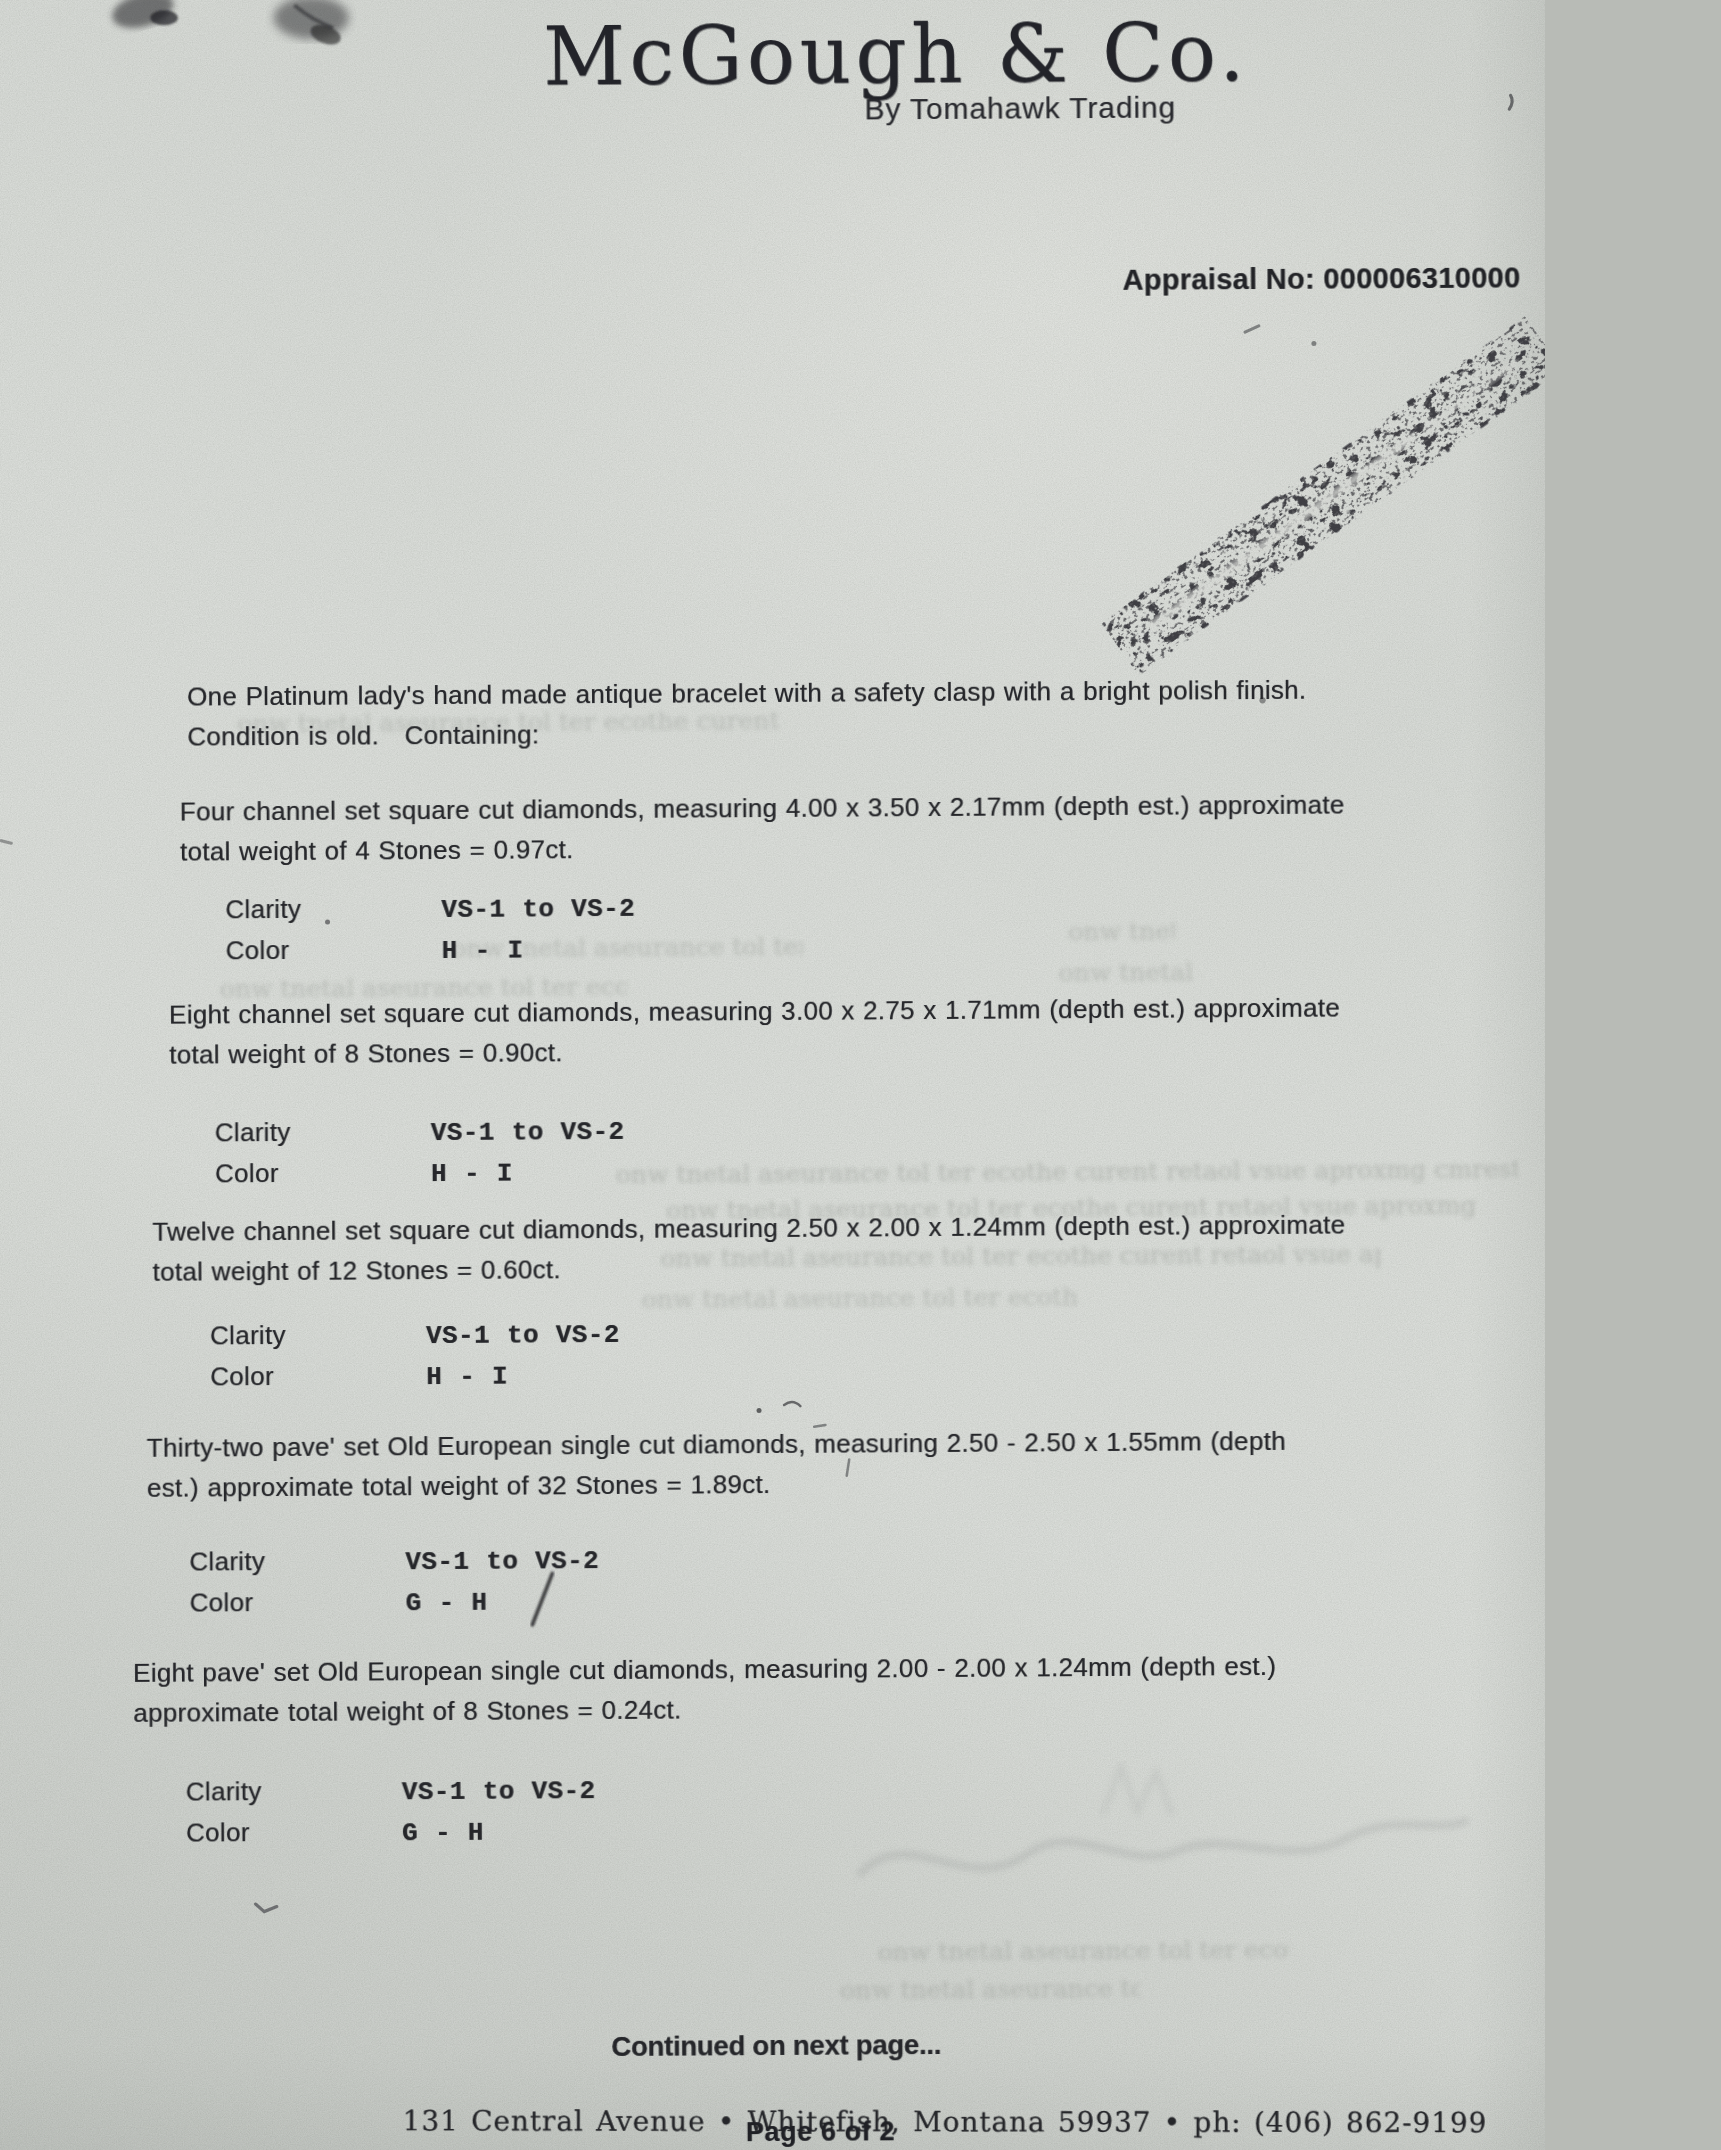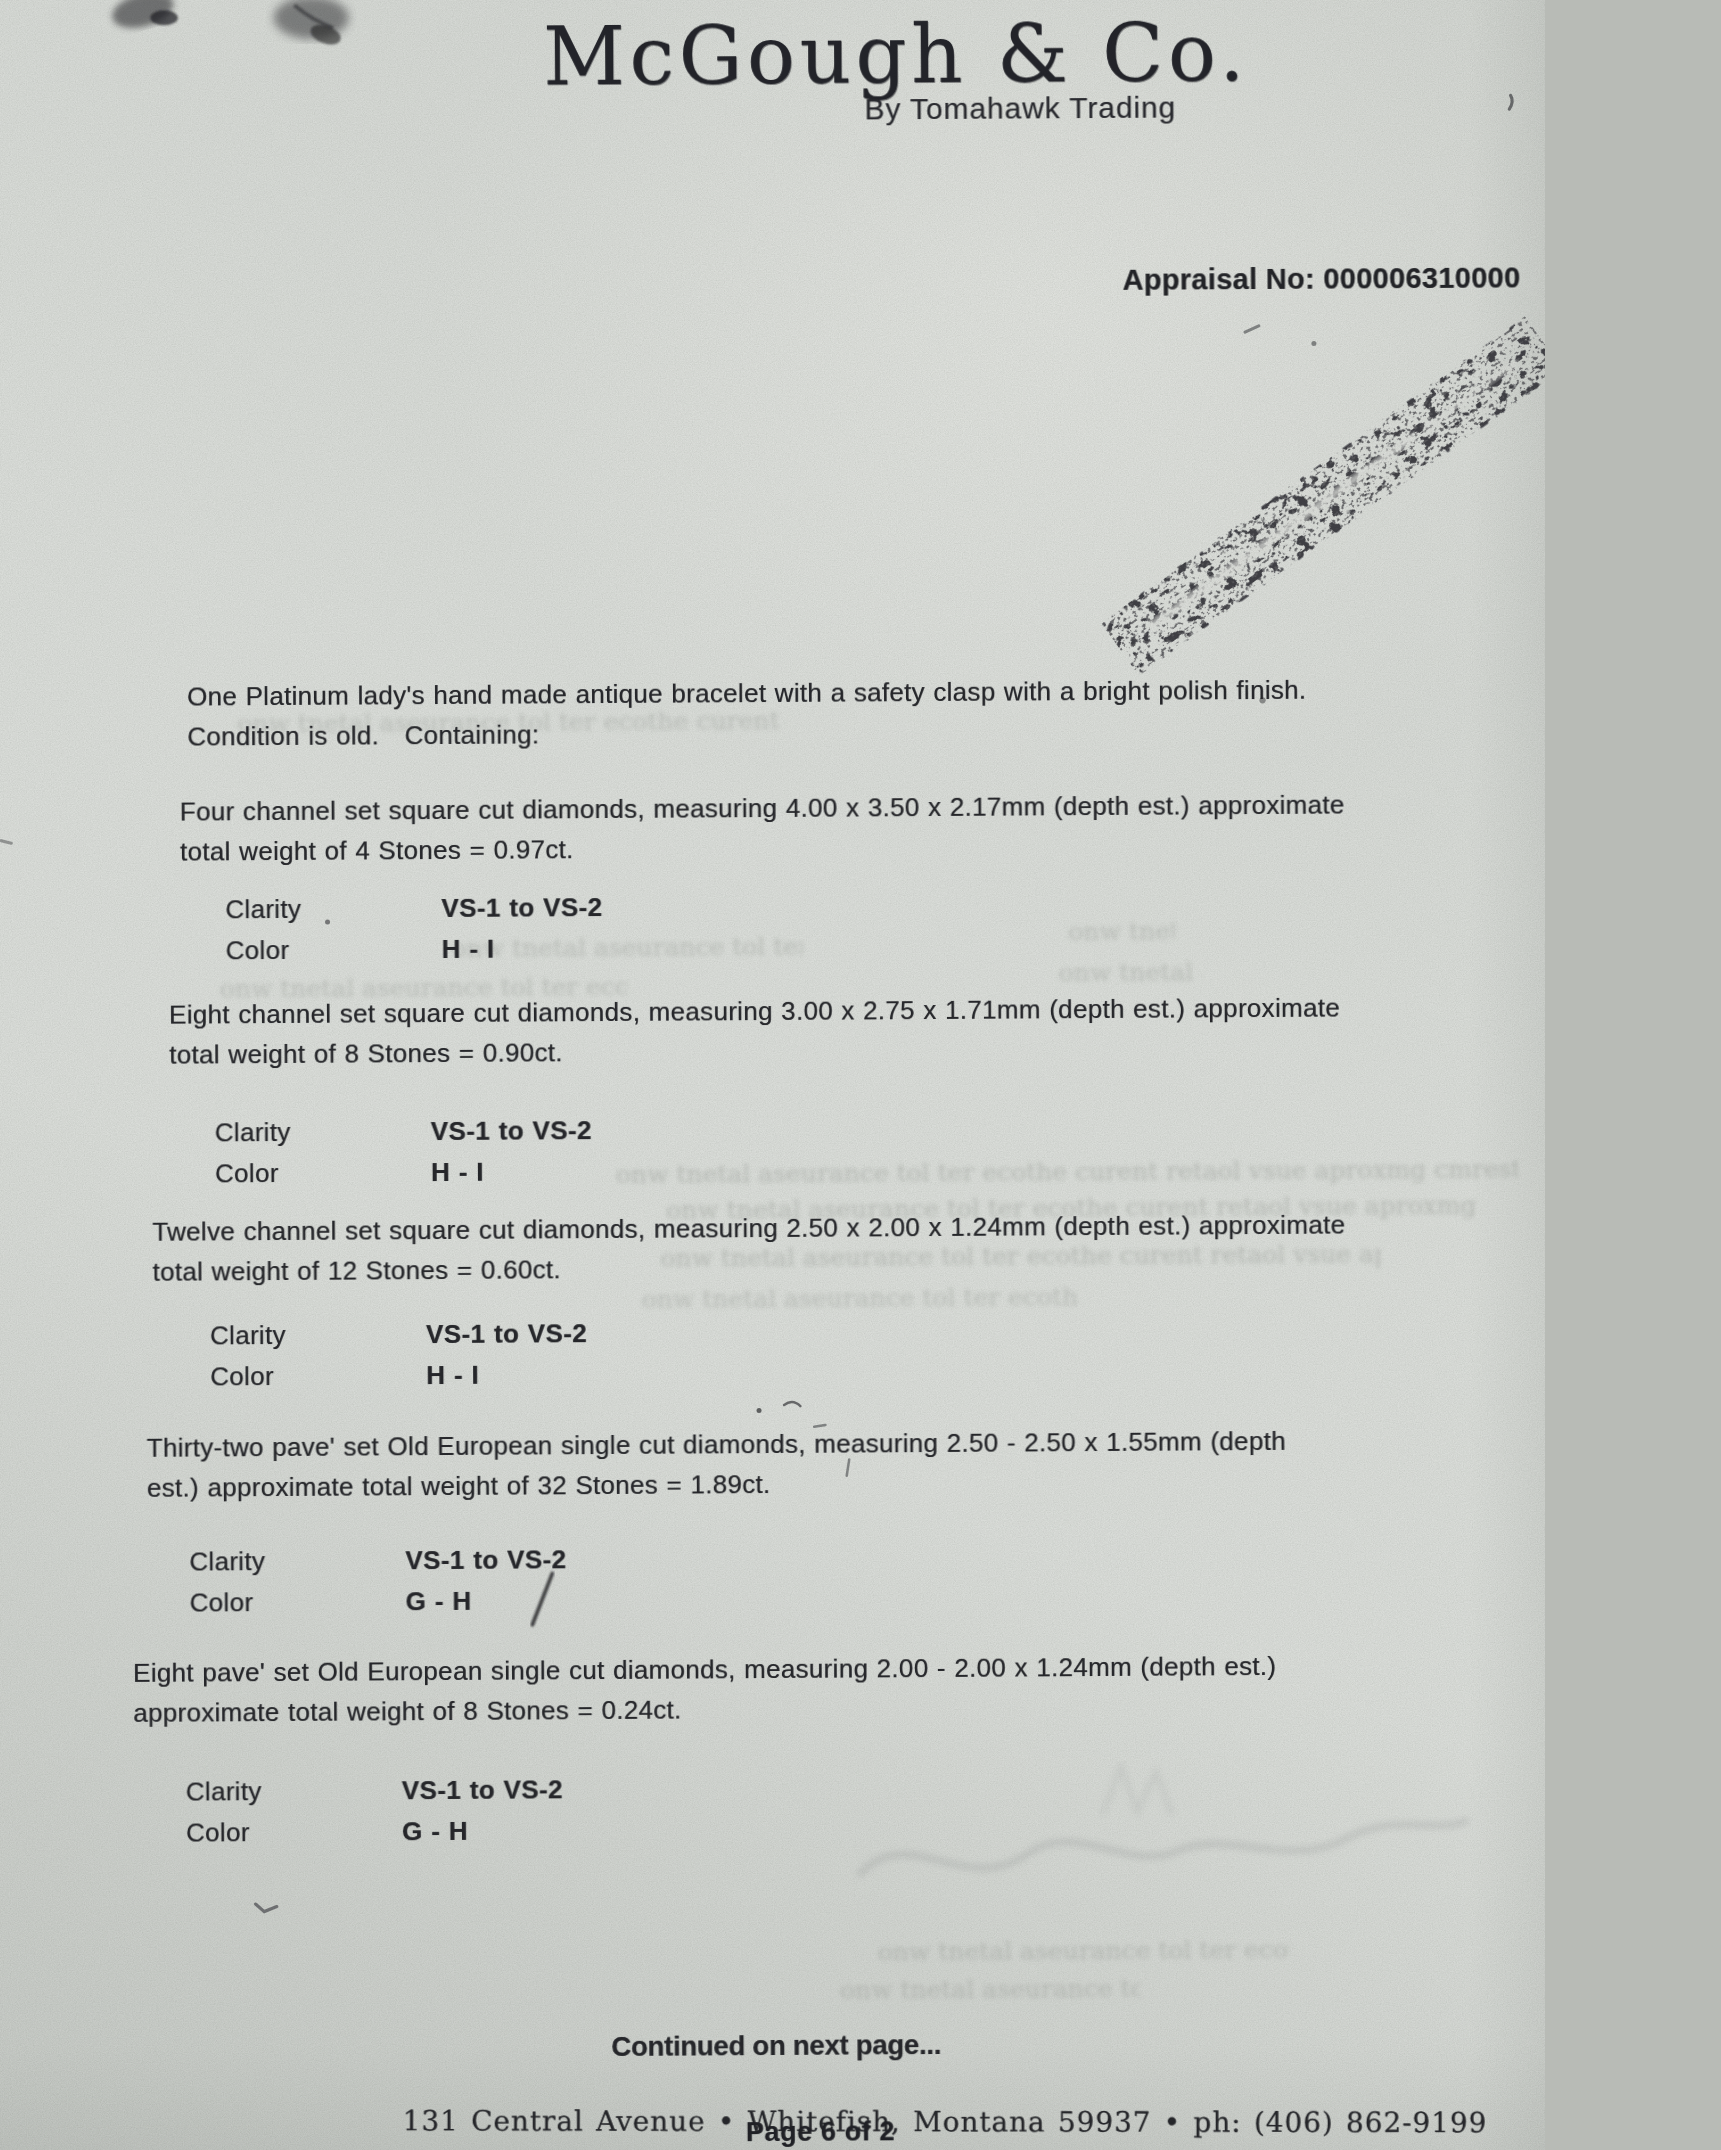--- a/index.html
+++ b/index.html
@@ -28,7 +28,7 @@
   .para .line{height:40px;}
   .spec-row{height:41px;white-space:pre;}
   .spec-label{display:inline-block;width:216px;}
-  .spec-value{font-weight:bold;letter-spacing:0.4px;}
+  .spec-value{font-weight:bold;letter-spacing:0.4px;font-family:Liberation Mono, monospace;}
   
   .continued{font-size:27.6px;font-weight:bold;letter-spacing:-0.3px;color:#26272b;text-shadow:0.4px 0.3px 0.4px rgba(32,33,38,.55);}
   .address{font-family:"DejaVu Serif", serif;font-size:28px;letter-spacing:0.9px;word-spacing:2.5px;color:#26272b;

